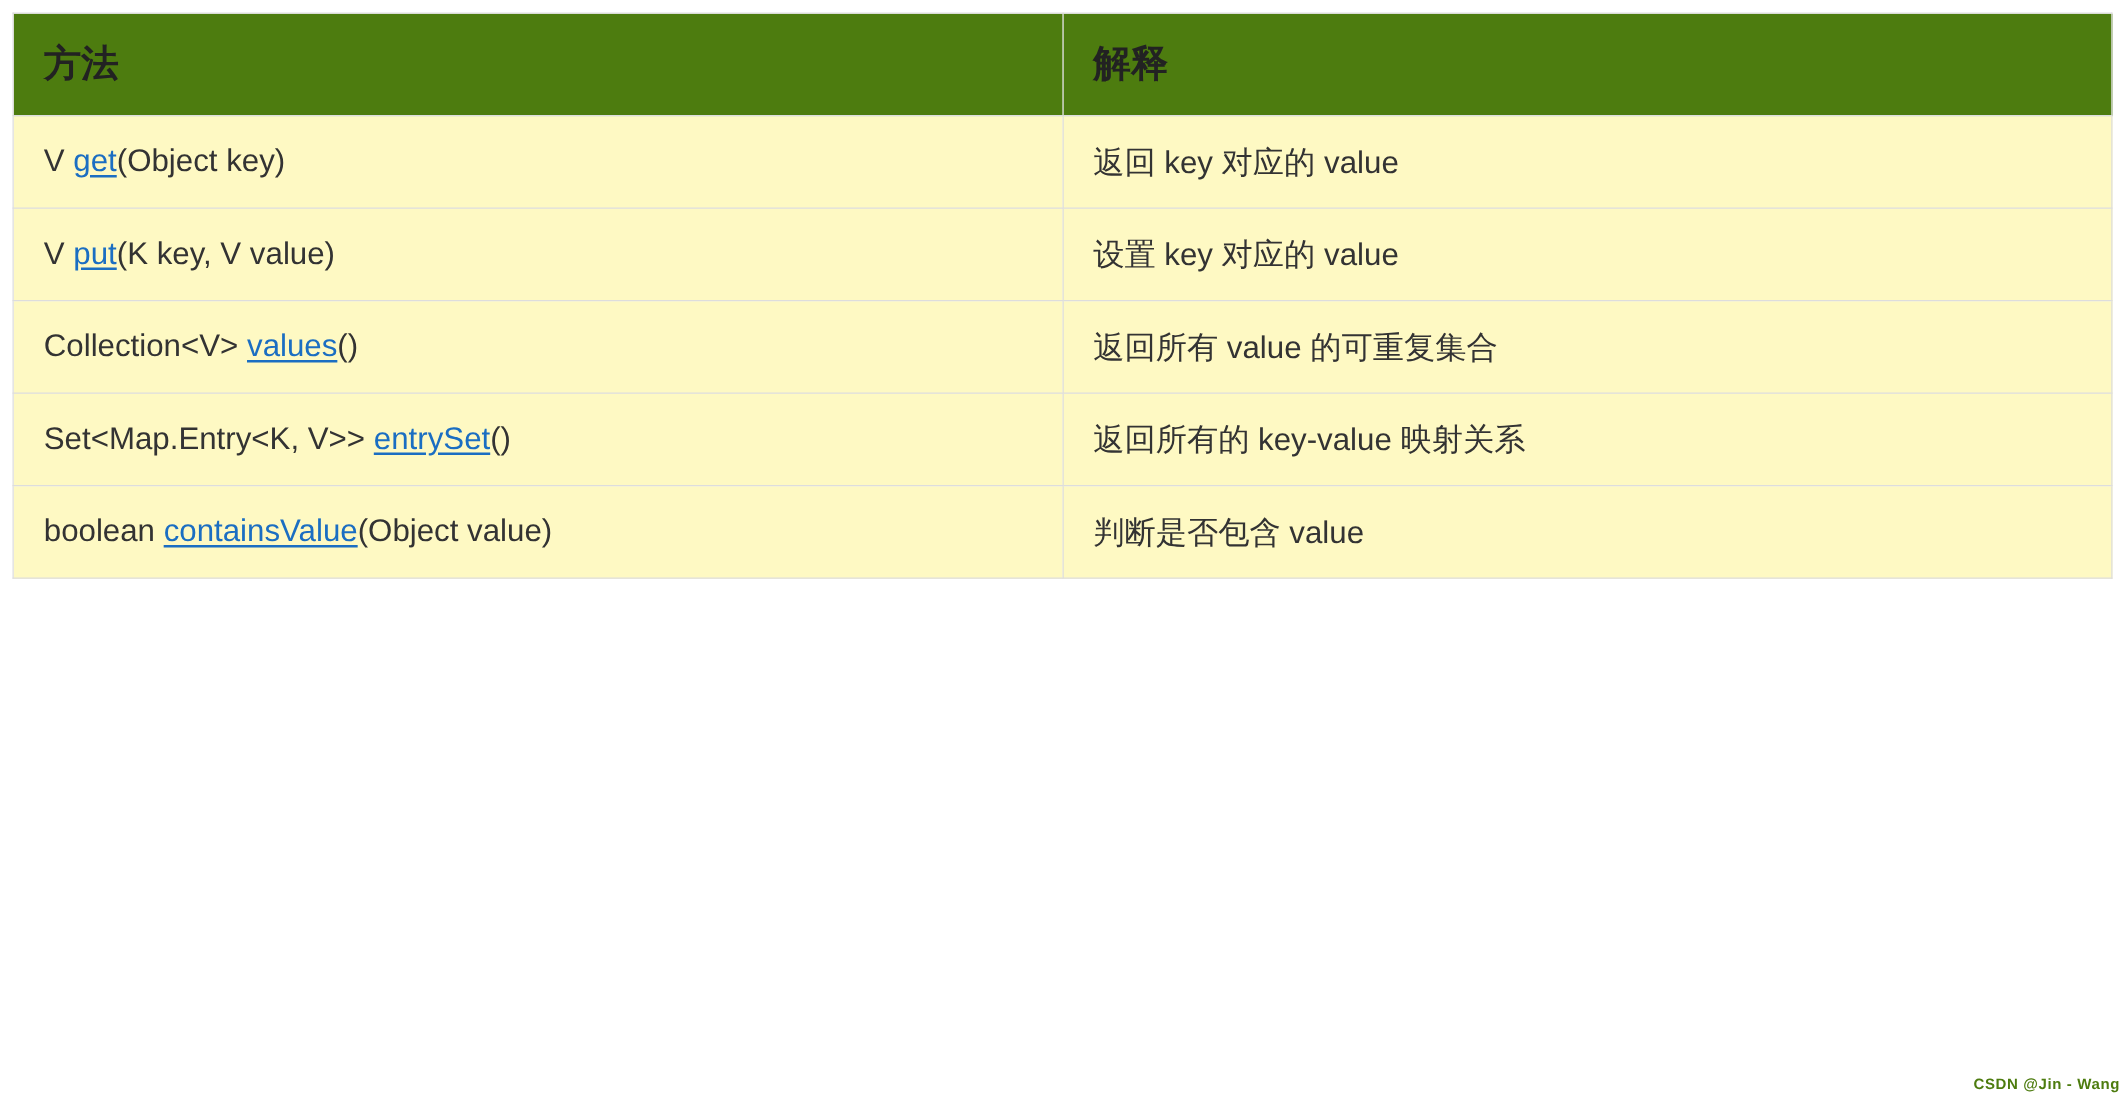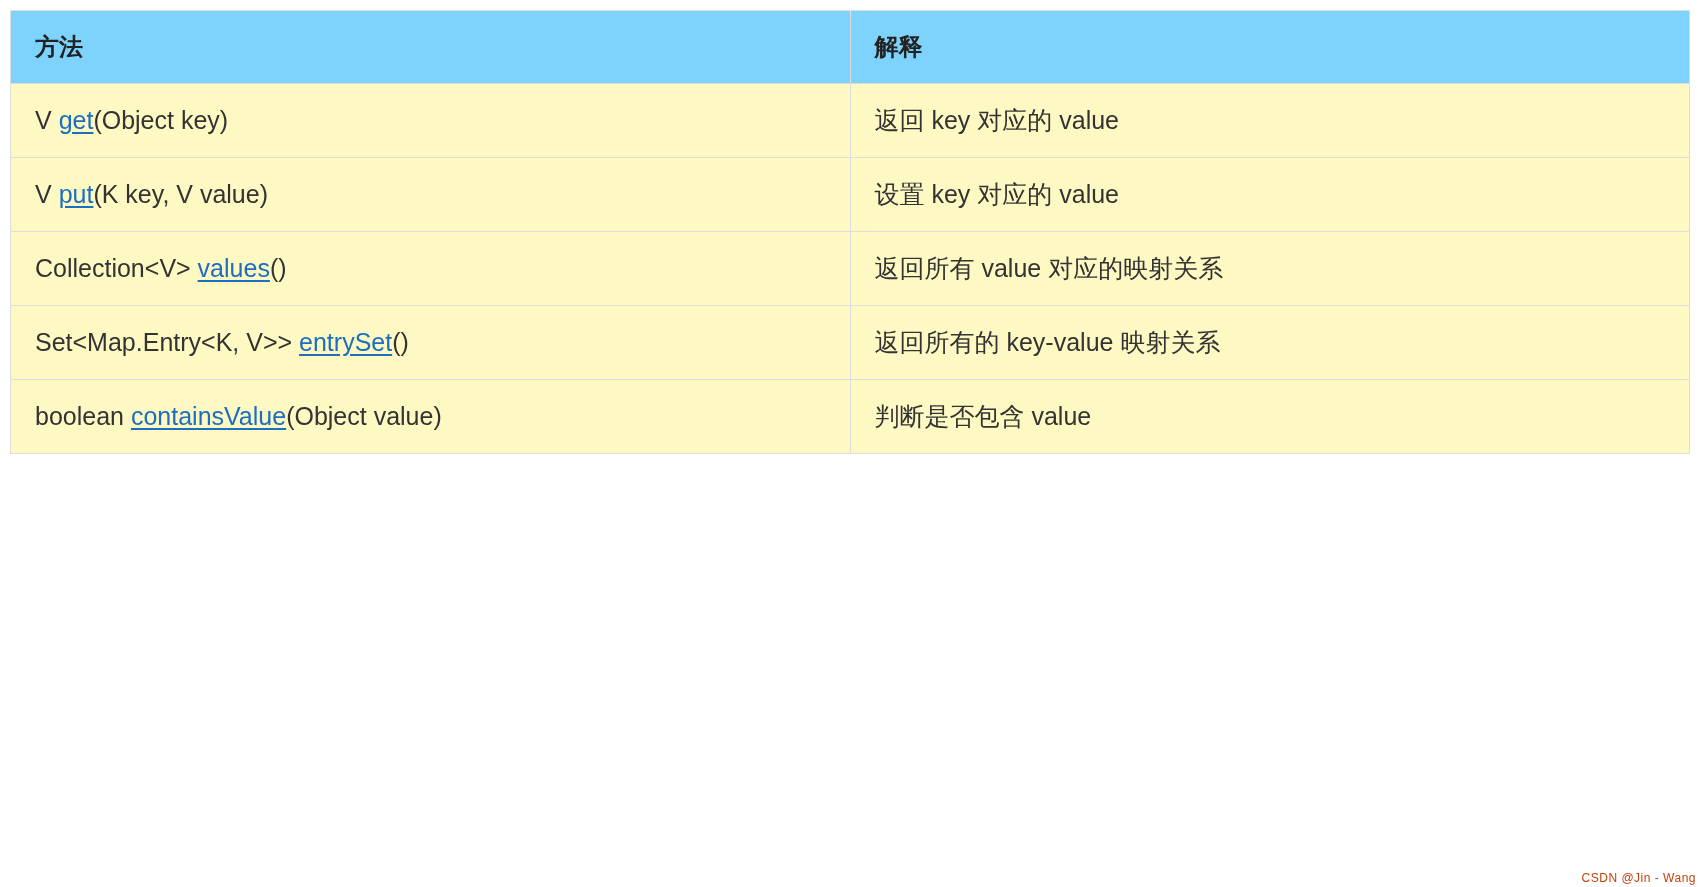--- a/index.html
+++ b/index.html
@@ -27,9 +27,9 @@
     vertical-align: middle;
   }
   th {
-    background-color: #7dd3fc;
+    background-color: #4d7c0f;
     font-weight: 600;
-    font-size: 24px;
+    font-size: 30px;
     color: #222;
   }
   td {

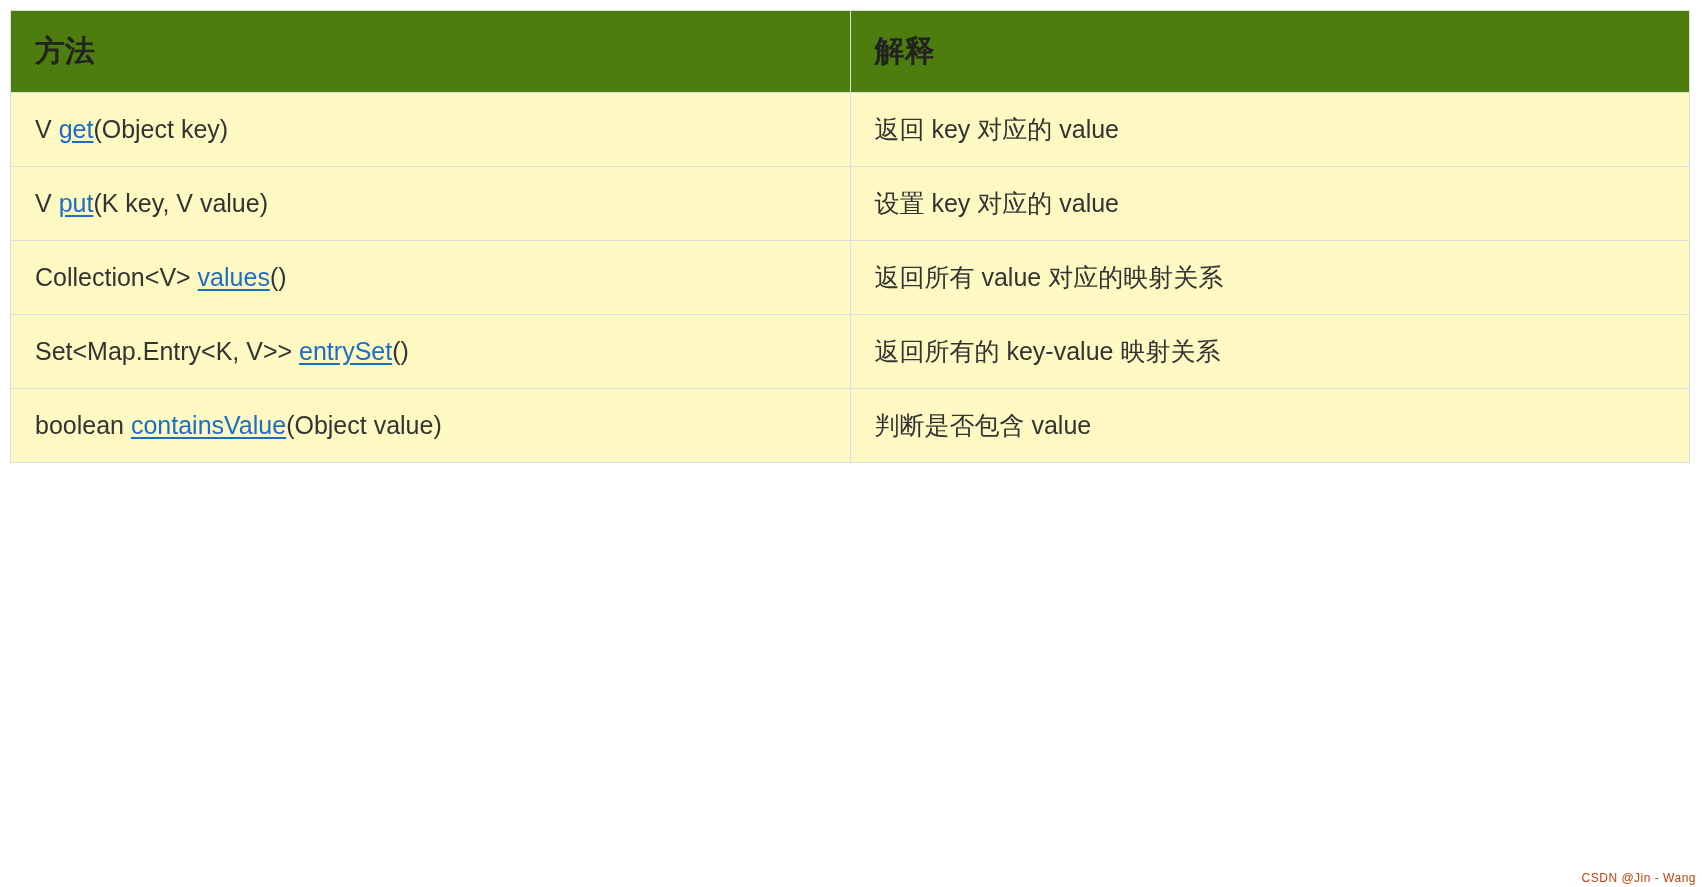--- a/index.html
+++ b/index.html
@@ -79,7 +79,7 @@
     </tr>
     <tr>
       <td class="method-col"><span>Collection&lt;V&gt; </span><span class="link">values</span><span>()</span></td>
-      <td class="desc-col">返回所有 value 对应的映射关系</td>
+      <td class="desc-col">返回所有 value 的可重复集合</td>
     </tr>
     <tr>
       <td class="method-col"><span>Set&lt;Map.Entry&lt;K, V&gt;&gt; </span><span class="link">entrySet</span><span>()</span></td>

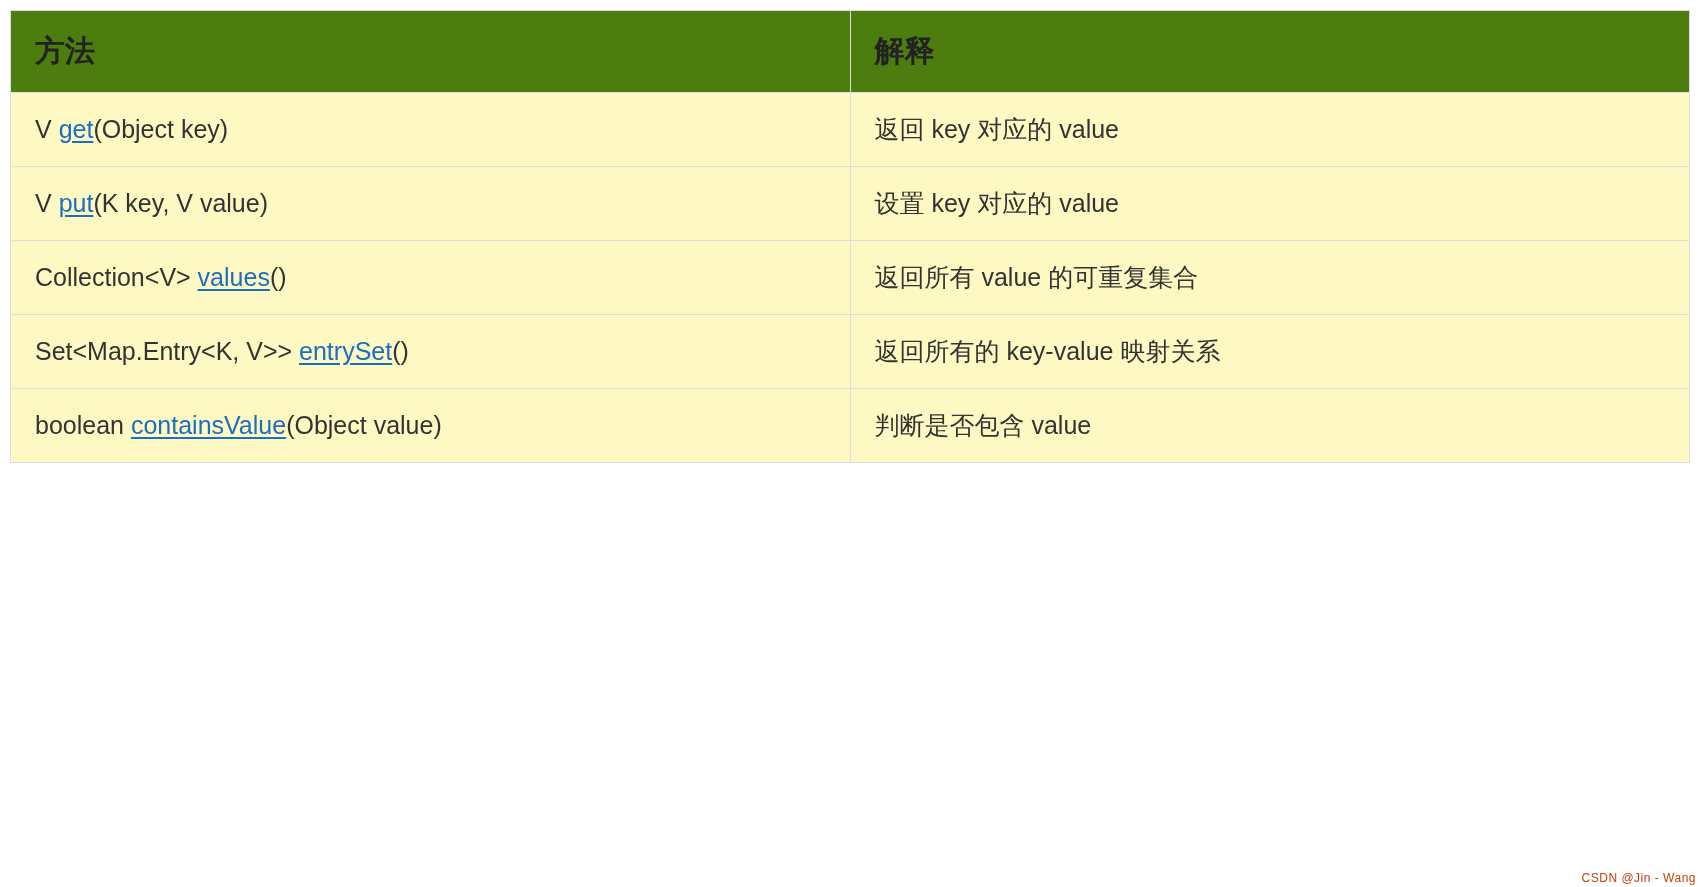--- a/index.html
+++ b/index.html
@@ -51,11 +51,12 @@
   .watermark {
     position: absolute;
     right: 6px;
-    bottom: 2px;
+    bottom: 13px;
     font-size: 12px;
-    color: #c2410c;
+    color: #4d7c0f;
     pointer-events: none;
     letter-spacing: 0.5px;
+    font-weight: bold;
   }
 </style>
 </head>

